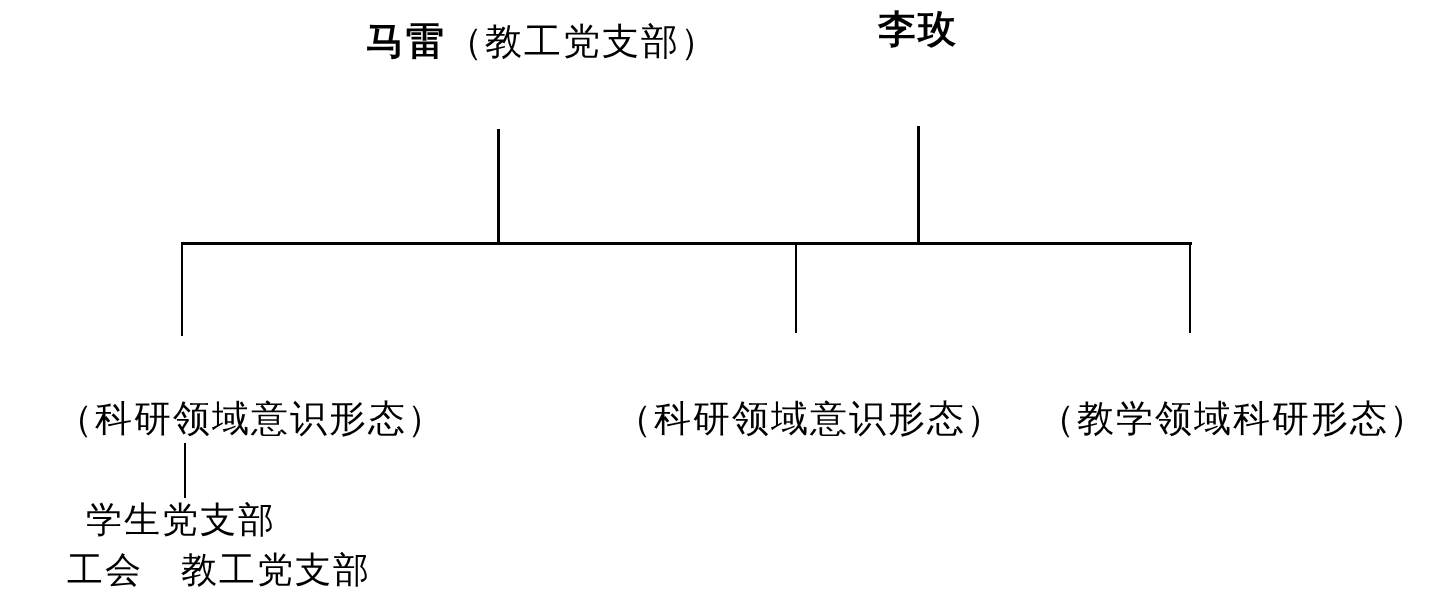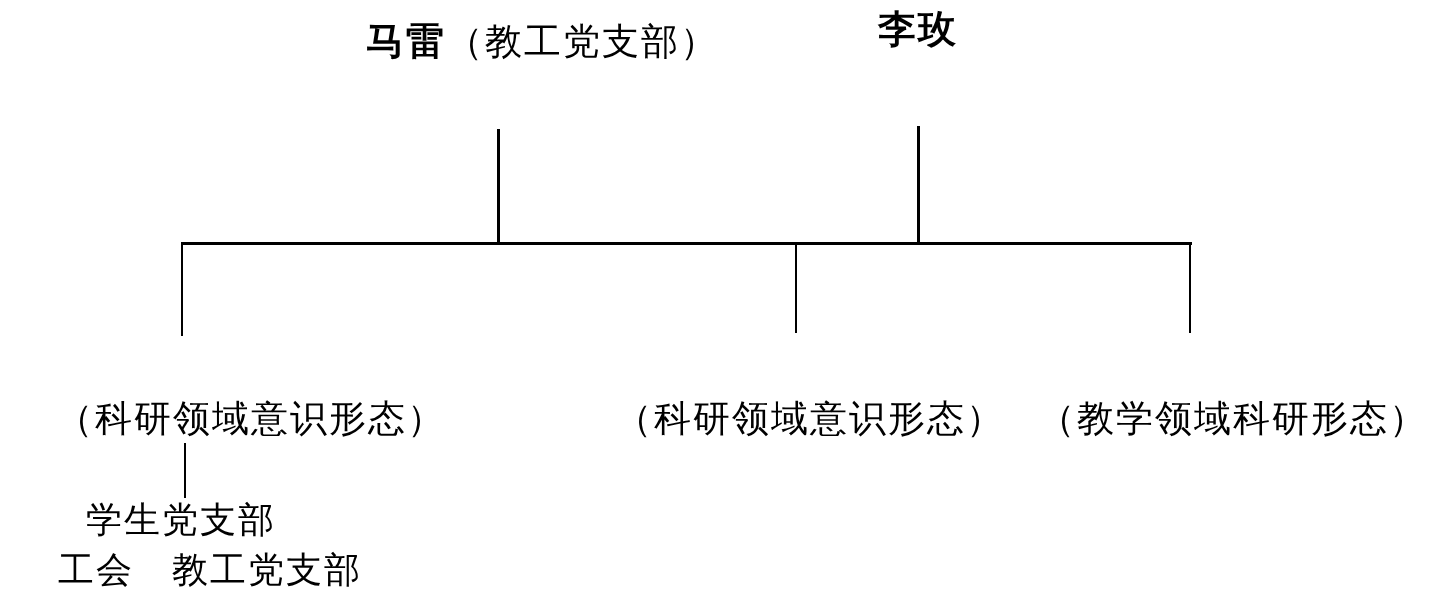--- a/index.html
+++ b/index.html
@@ -59,7 +59,7 @@
   .pos-liu-name   { left: 1171px; top: 351px; }
   .pos-liu-role   { left: 1038px; top: 399px; }
   .pos-sub1       { left: 86px;   top: 501px; }
-  .pos-sub2       { left: 58px;   top: 551px; }
+  .pos-sub2       { left: 67px;   top: 551px; }
 </style>
 </head>
 <body>

